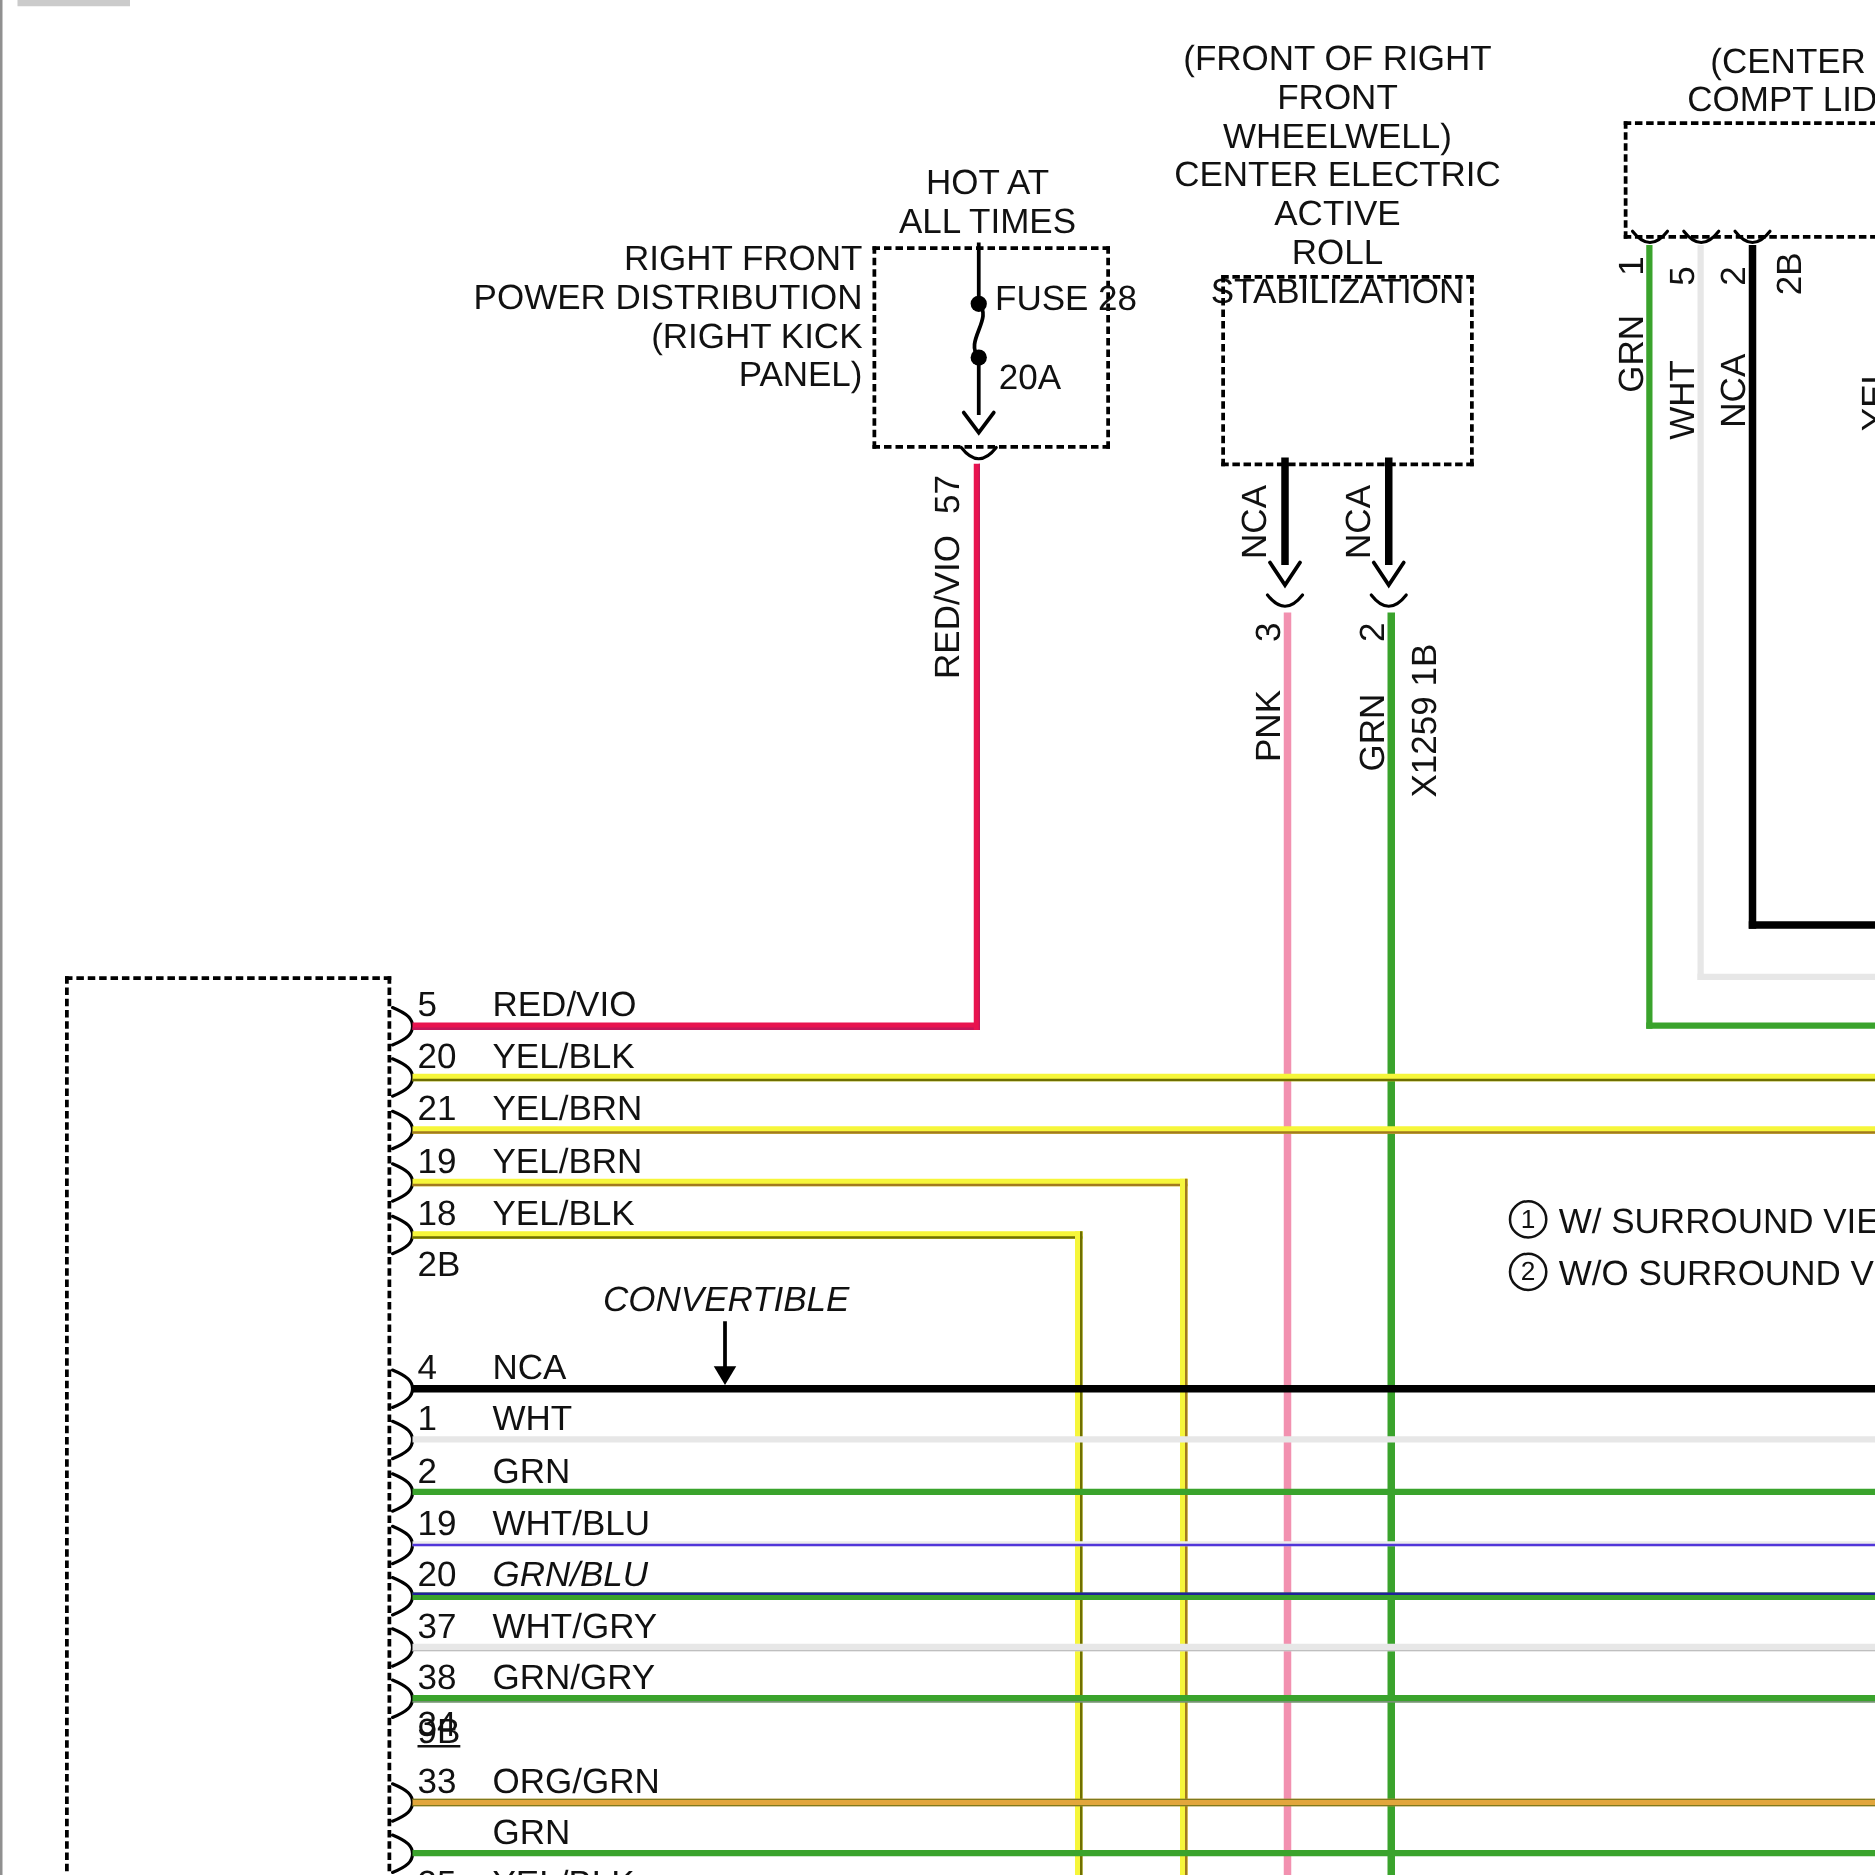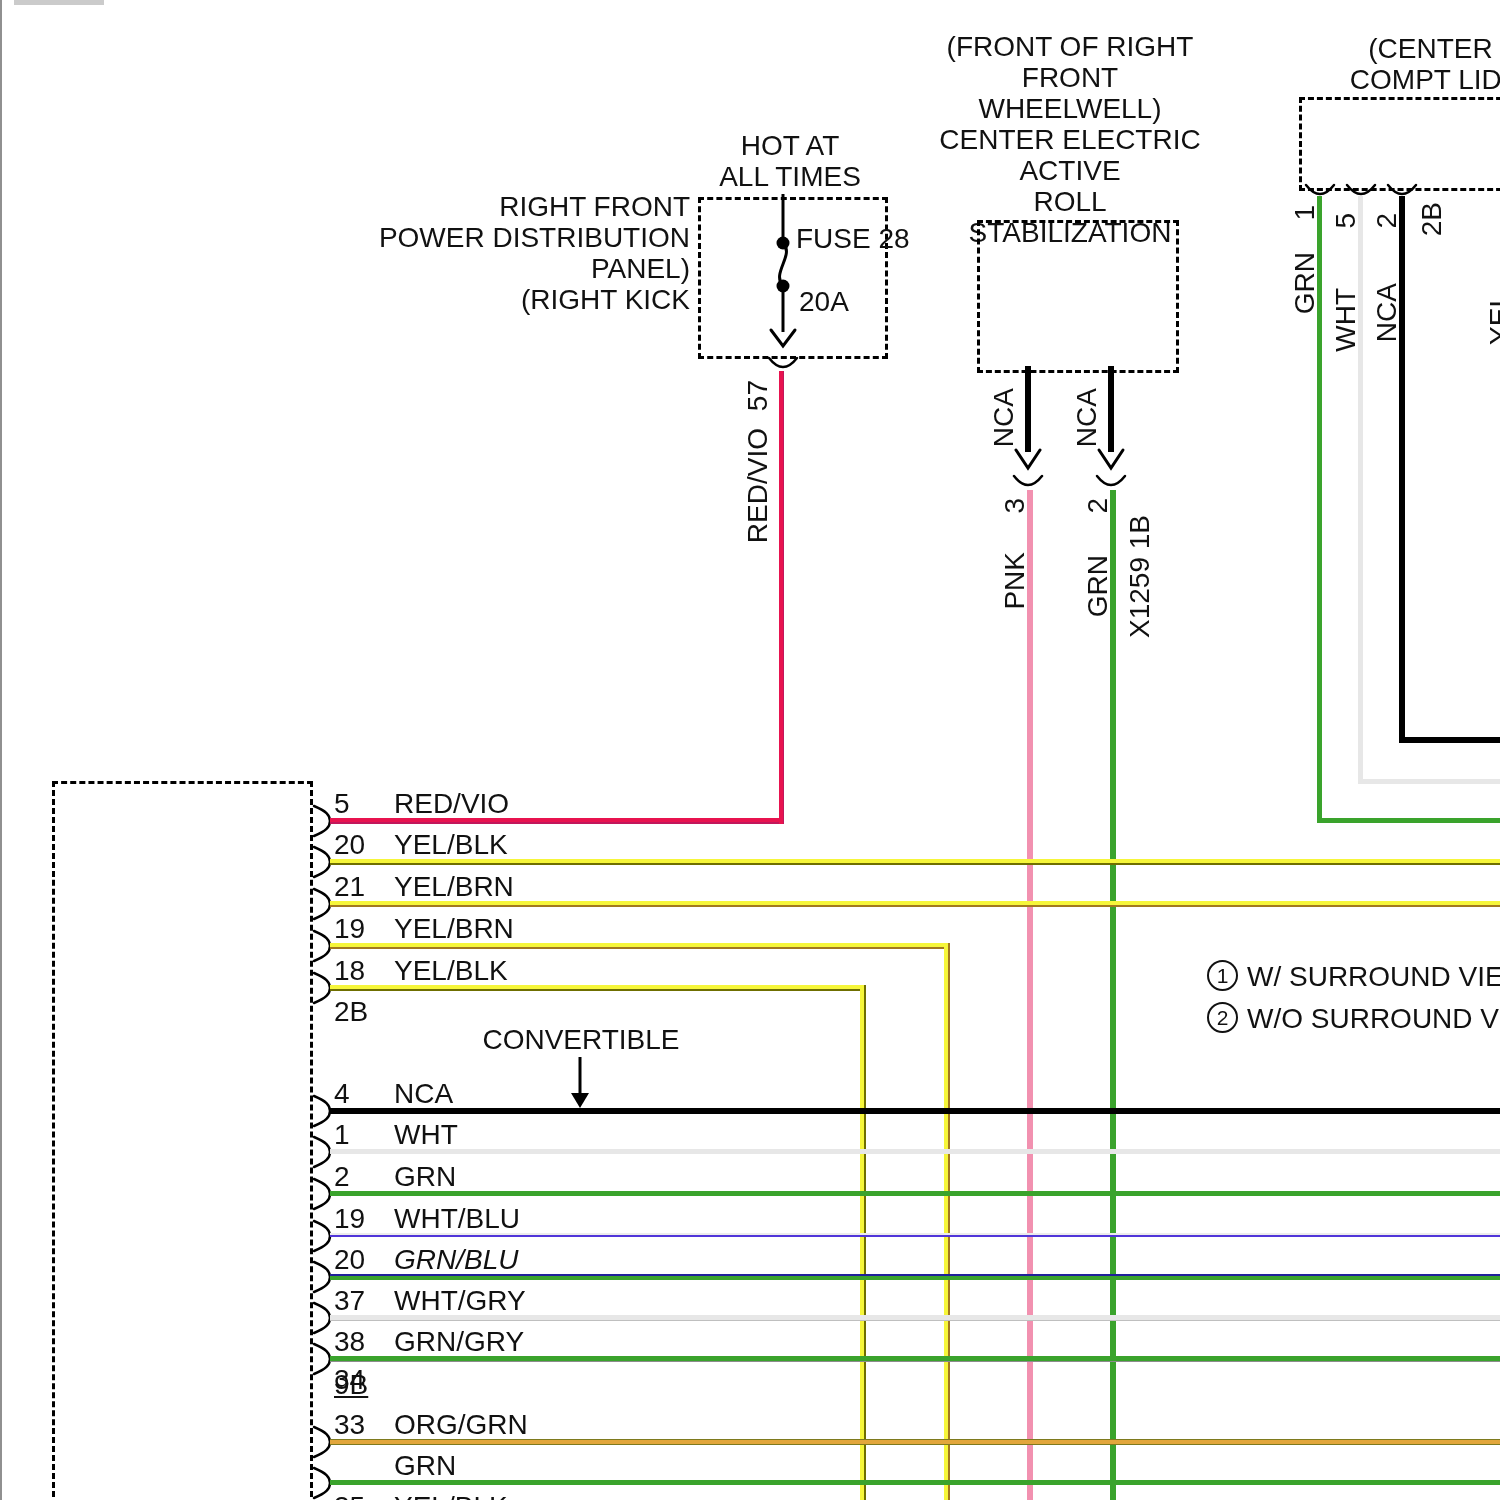--- a/index.html
+++ b/index.html
@@ -57,8 +57,8 @@
   <div class="block right" style="left:300px;top:191px;width:390px;">
     <div>RIGHT FRONT</div>
     <div>POWER DISTRIBUTION</div>
+    <div>(RIGHT KICK</div>
     <div>PANEL)</div>
-    <div>(RIGHT KICK</div>
   </div>
   <div class="block center" style="left:698px;top:130px;width:184px;">
     <div>HOT AT</div>

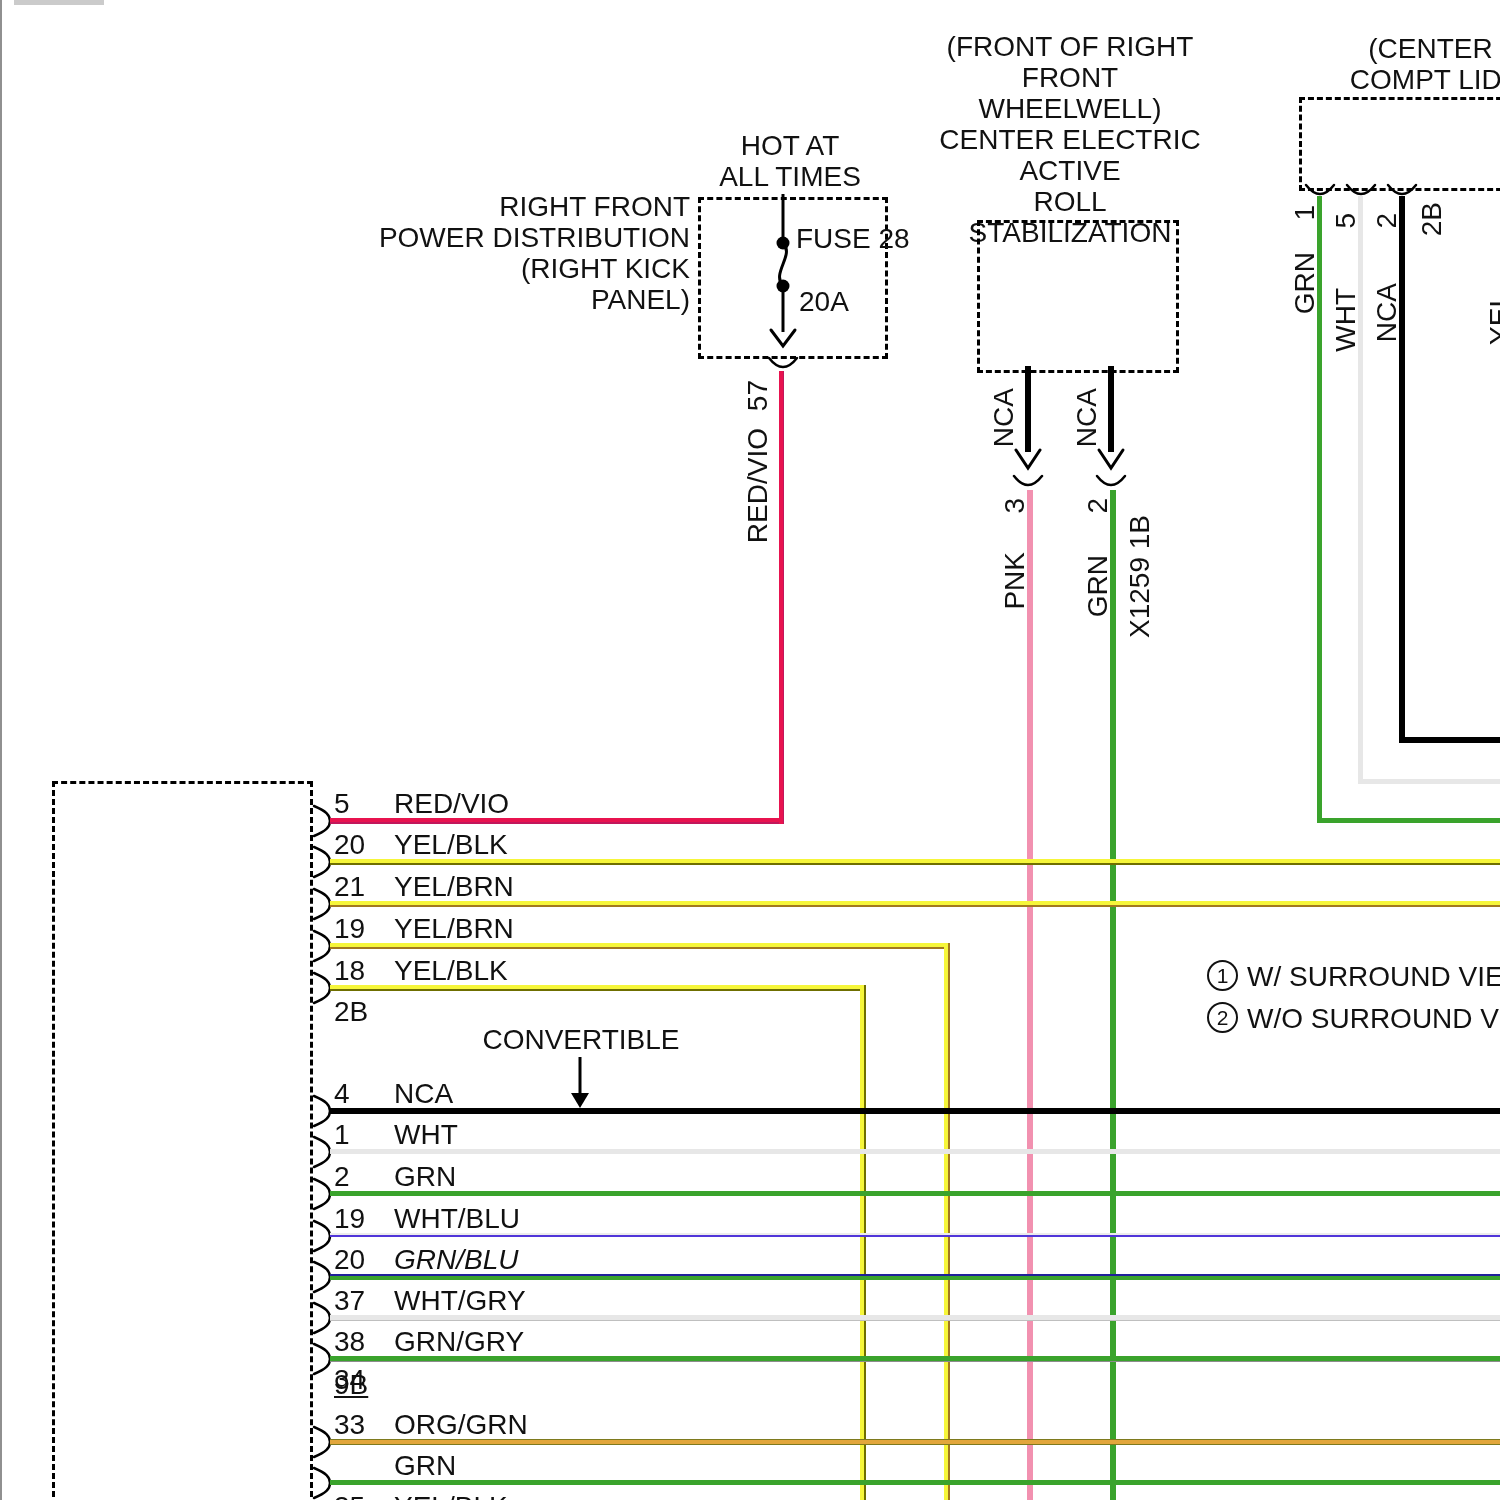--- a/index.html
+++ b/index.html
@@ -154,7 +154,7 @@
 
   <div class="dashbox" style="left:52px;top:781px;width:255px;height:740px;border-bottom:none;"></div>
 
-  <div class="block center" style="left:471px;top:1024px;width:220px;">CONVERTIBLE</div>
+  <div class="block center" style="left:471px;top:1024px;width:220px;font-style:italic;">CONVERTIBLE</div>
   <svg style="left:567px;top:1055px;" width="26" height="56" viewBox="0 0 26 56">
     <line x1="13" y1="2" x2="13" y2="40" stroke="#000" stroke-width="3"></line>
     <polygon points="4,38 22,38 13,53" fill="#000"></polygon>

